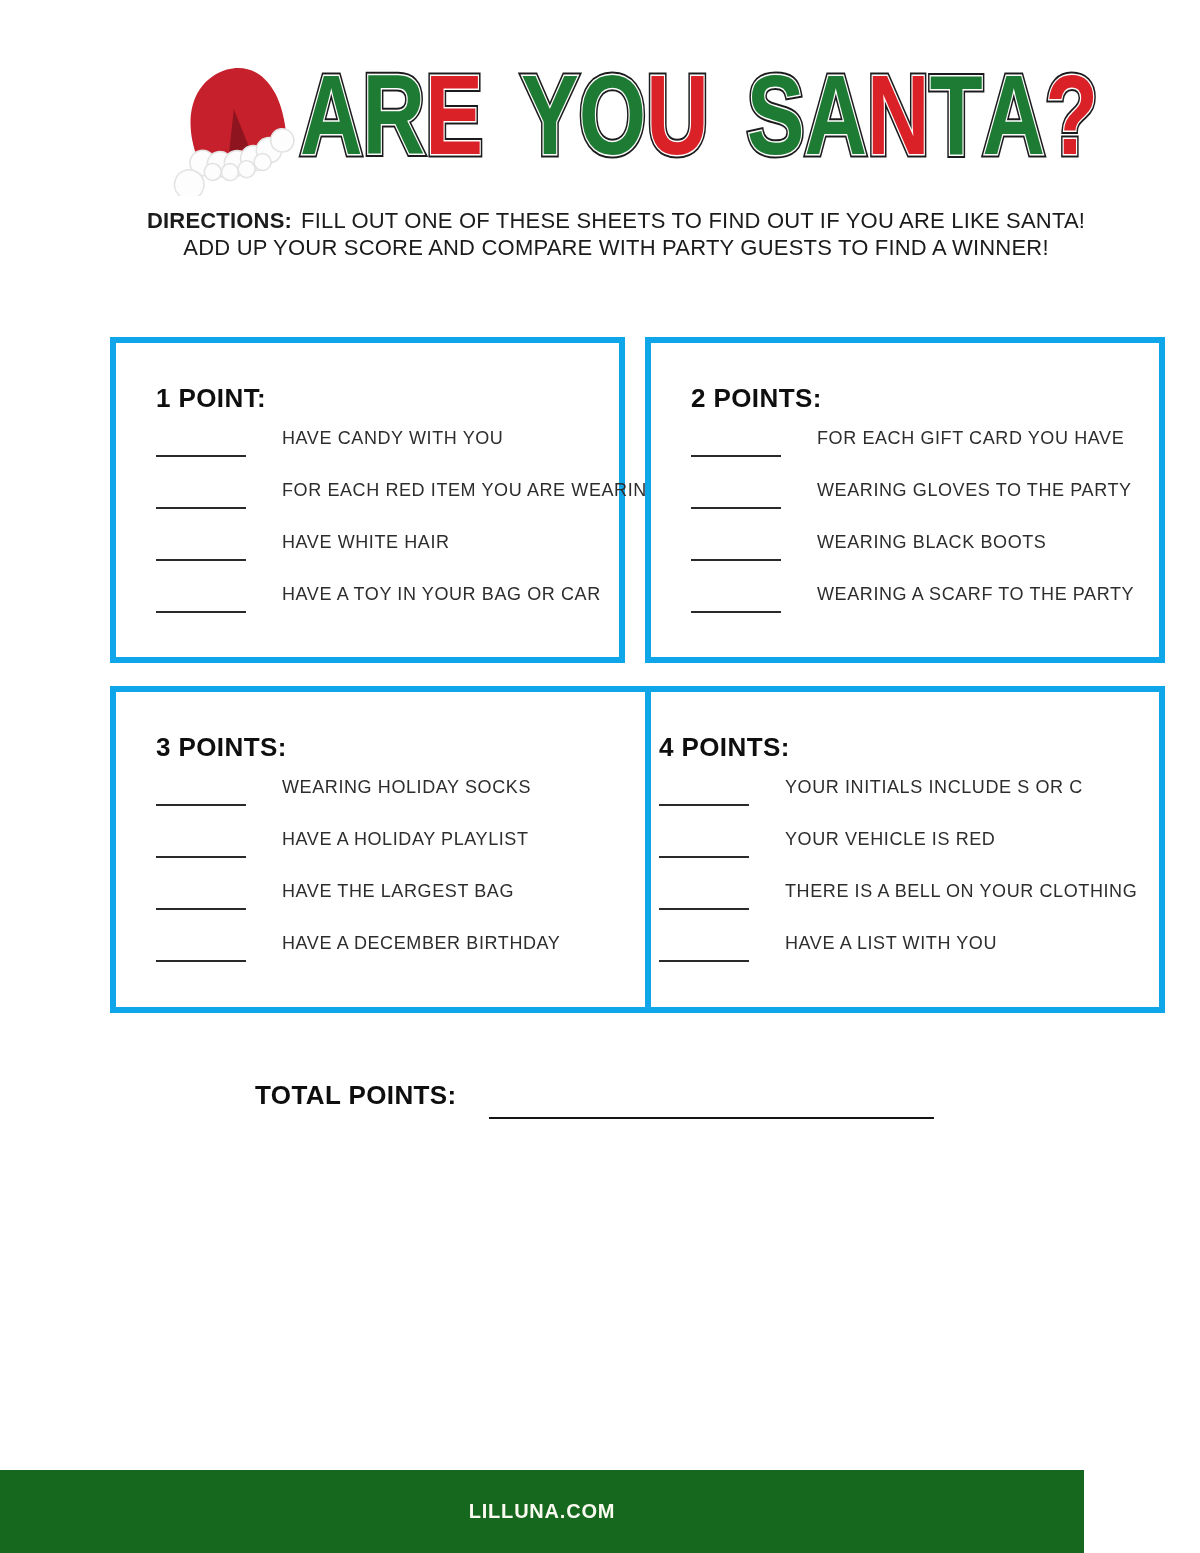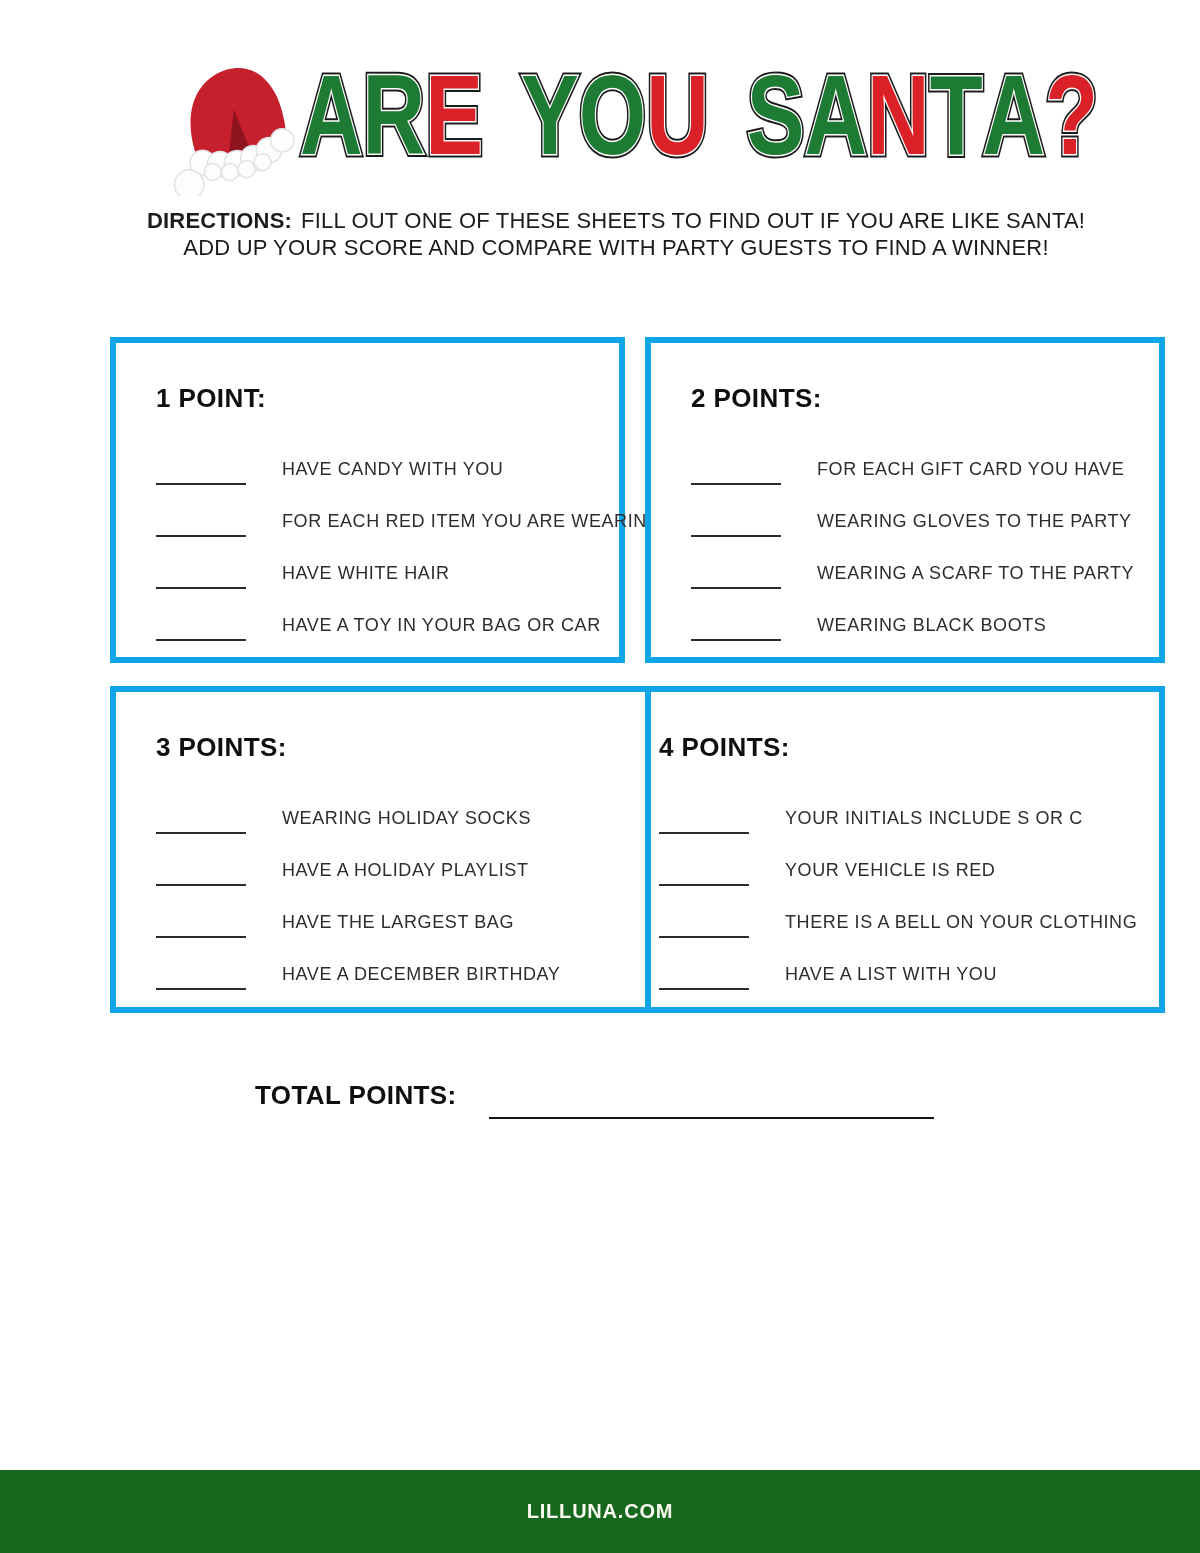--- a/index.html
+++ b/index.html
@@ -45,7 +45,7 @@
   .box4{left:597px;top:686px;width:520px;height:327px;padding-left:8px;}
   .box-heading{font-size:26px;font-weight:bold;color:#0f0f0f;letter-spacing:0.4px;}
   .items{margin-top:14px;}
-  .item{display:flex;align-items:flex-end;height:52px;}
+  .item{display:flex;align-items:flex-start;height:52px;}
   .blank{
     width:90px;height:22px;flex:0 0 90px;
     border-bottom:2px solid #2a2a2a;transform:translateY(5px);margin-right:36px;

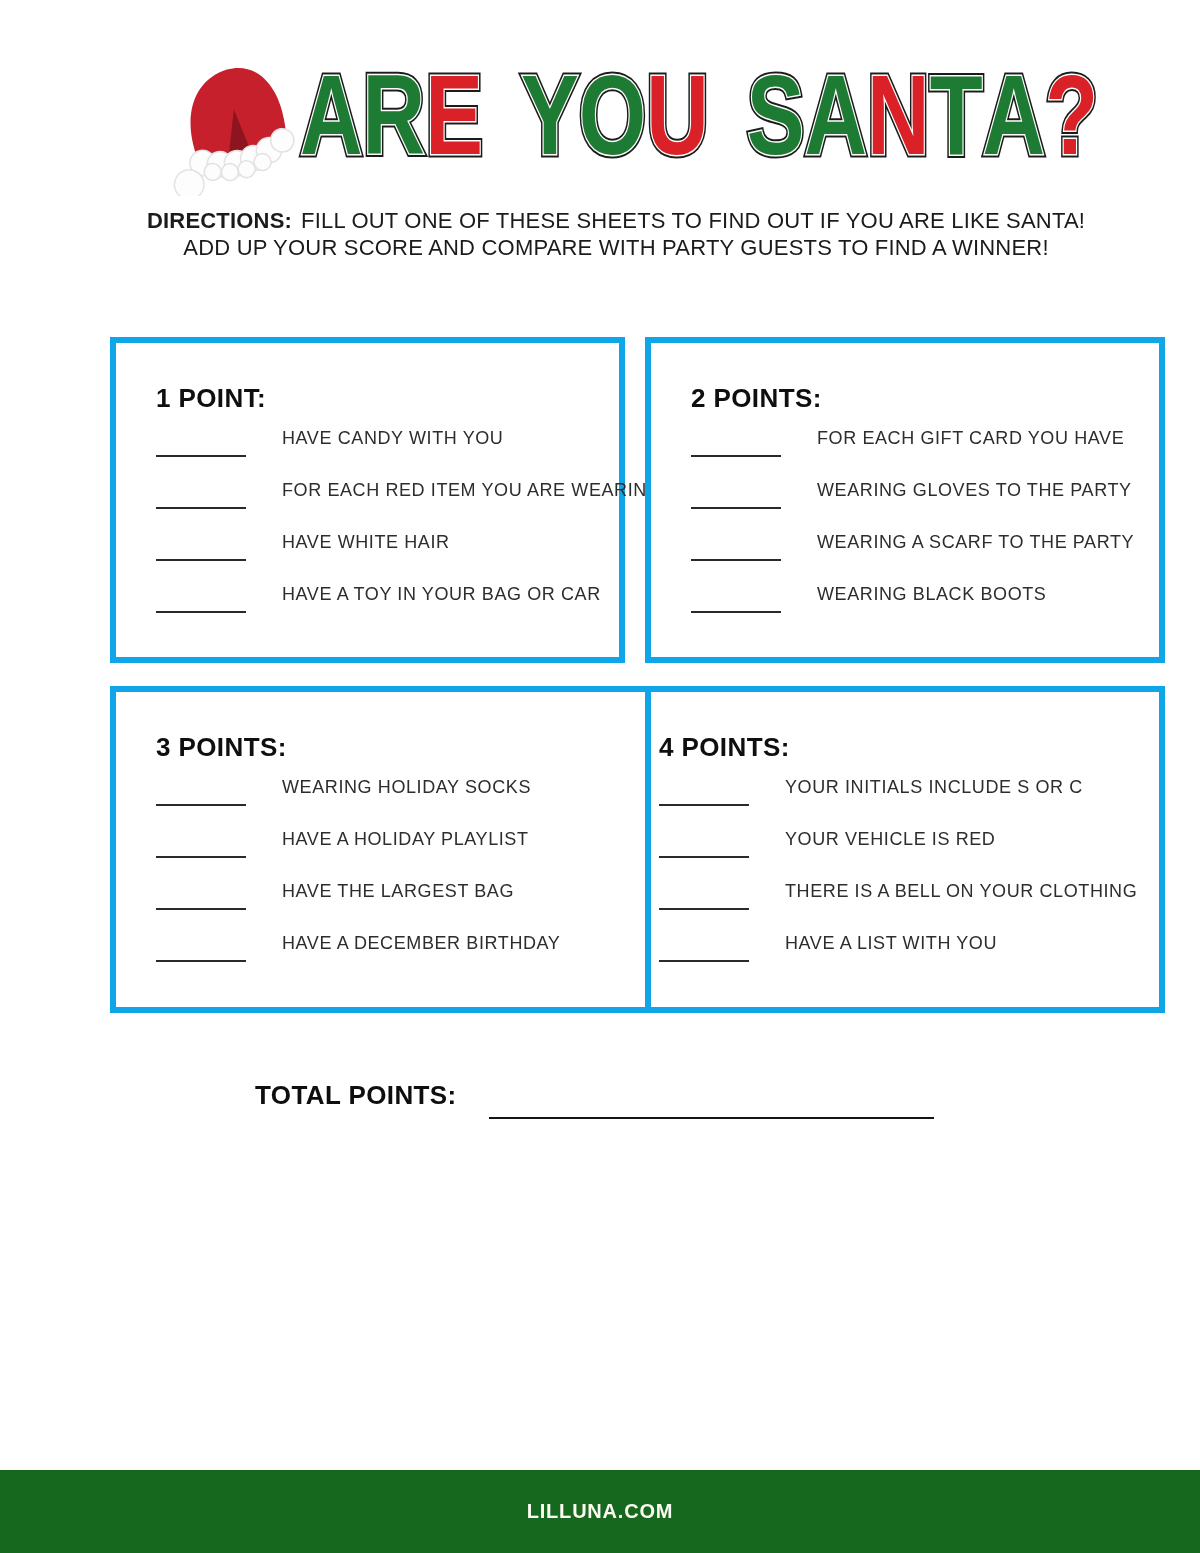--- a/index.html
+++ b/index.html
@@ -178,11 +178,11 @@
     </div>
     <div class="item">
       <span class="blank"></span>
+      <span class="item-label">WEARING BLACK BOOTS</span>
+    </div>
+    <div class="item">
+      <span class="blank"></span>
       <span class="item-label">WEARING A SCARF TO THE PARTY</span>
-    </div>
-    <div class="item">
-      <span class="blank"></span>
-      <span class="item-label">WEARING BLACK BOOTS</span>
     </div>
   </div>
 </div>

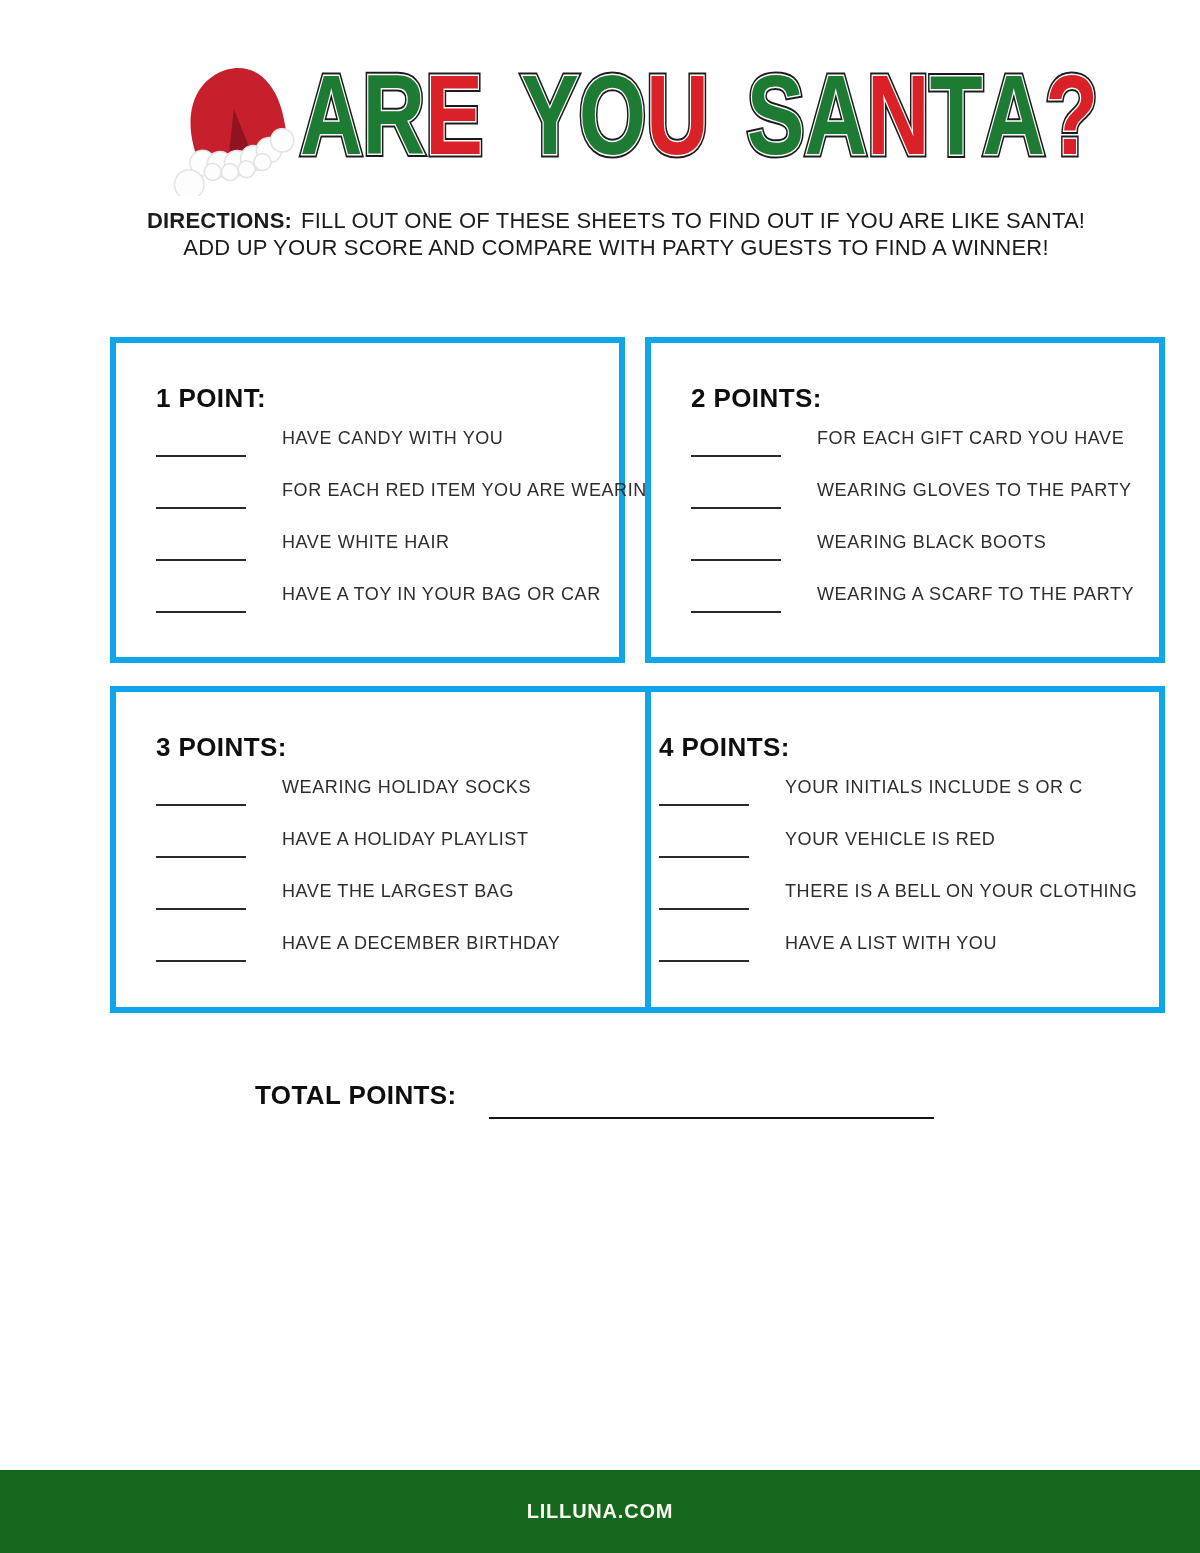--- a/index.html
+++ b/index.html
@@ -62,7 +62,7 @@
 
   
   .footer{
-    position:absolute;left:0;bottom:0;width:1200px;height:83px;background:#15681e;
+    position:absolute;left:0;bottom:0;width:1084px;height:83px;background:#15681e;
     display:flex;align-items:center;justify-content:center;
   }
   .footer span{

